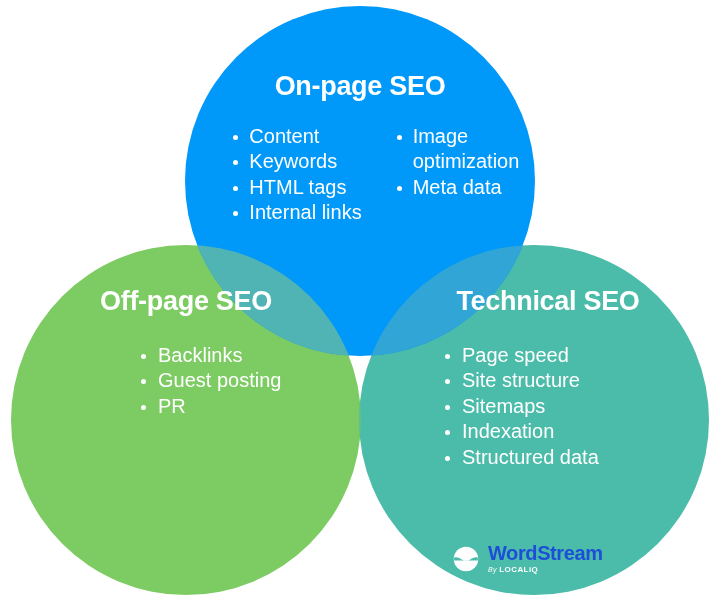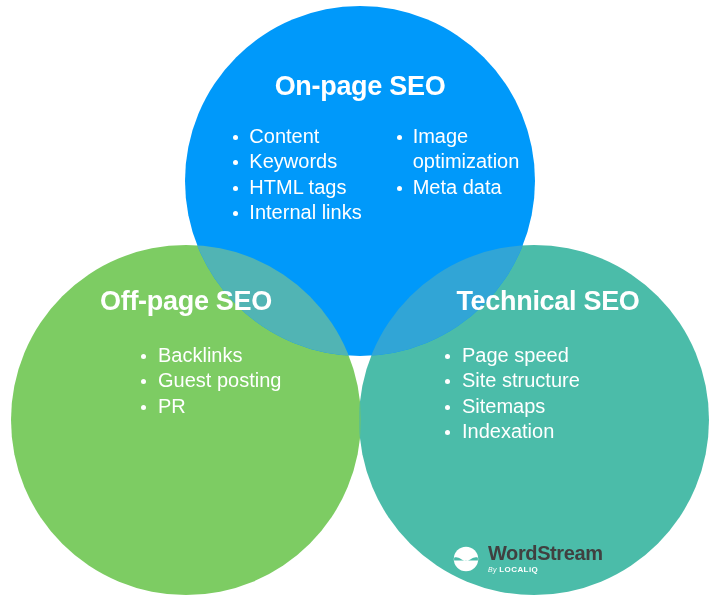--- a/index.html
+++ b/index.html
@@ -217,6 +217,7 @@
         <li><span class="dot"></span><span>Site structure</span></li>
         <li><span class="dot"></span><span>Sitemaps</span></li>
         <li><span class="dot"></span><span>Indexation</span></li>
+        <li><span class="dot"></span><span>Structured data</span></li>
       </ul>
     </div>
 

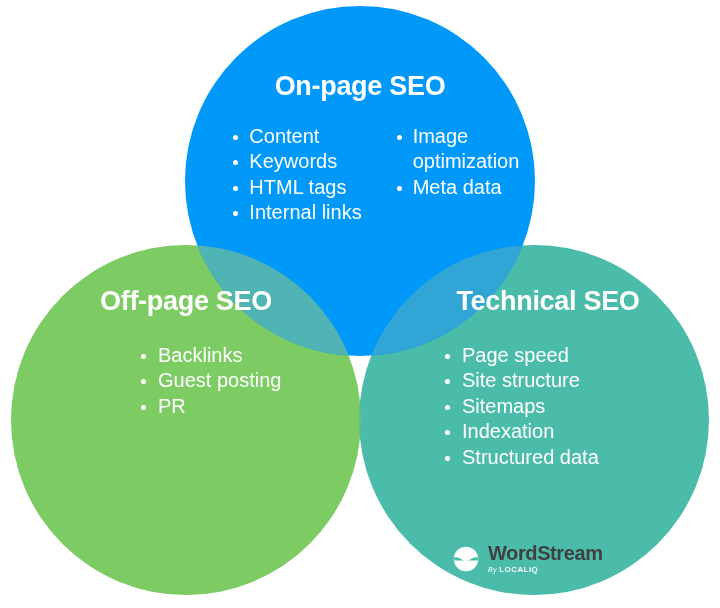--- a/index.html
+++ b/index.html
@@ -124,7 +124,7 @@
   #logo-mark { width: 28px; height: 28px; display: block; }
   #logo-text-wrap { display: flex; flex-direction: column; line-height: 1; }
   #logo-wordmark {
-    color: #404040;
+    color: #1d4ed8;
     font-size: 20px;
     font-weight: bold;
     letter-spacing: -0.4px;

